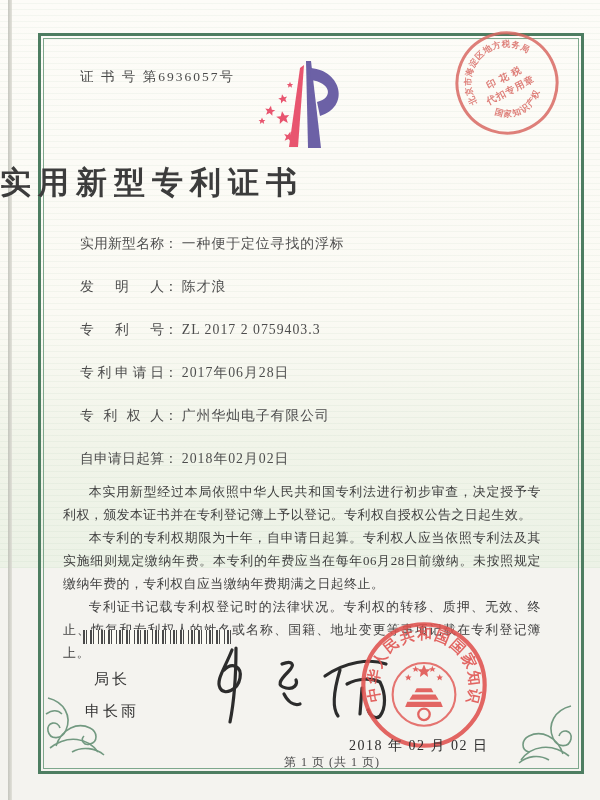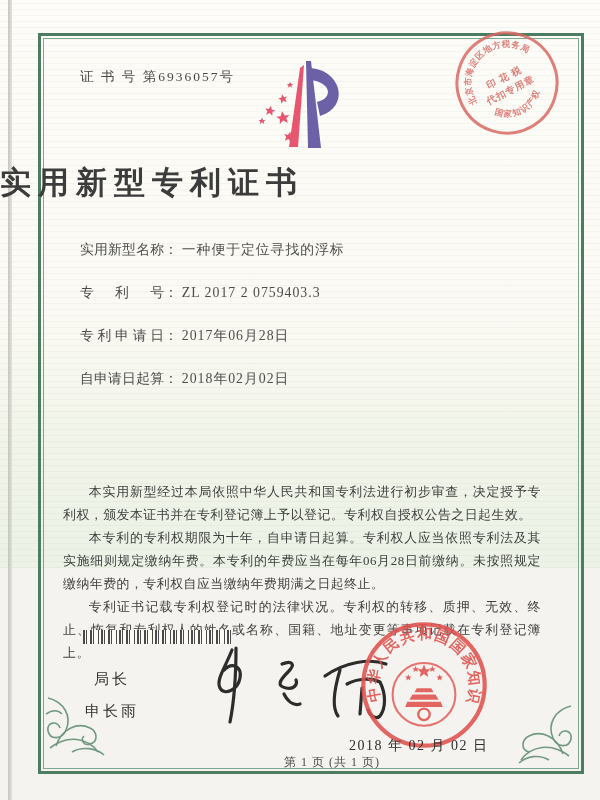--- a/index.html
+++ b/index.html
@@ -37,7 +37,7 @@
     position:absolute;left:0;top:162px;width:600px;text-align:left;
     font-size:31px;font-weight:600;color:#3c3c3c;letter-spacing:7px;margin:0;
   }
-  .fields{position:absolute;left:80px;top:241px;width:450px;}
+  .fields{position:absolute;left:80px;top:235px;width:450px;}
   .field-row{height:20px;margin-bottom:23px;font-size:13.8px;color:#4d4d4d;white-space:nowrap;}
   .flabel{display:inline-block;width:84px;text-align:justify;text-align-last:justify;vertical-align:top;}
   .colon{display:inline-block;margin-right:4px;}

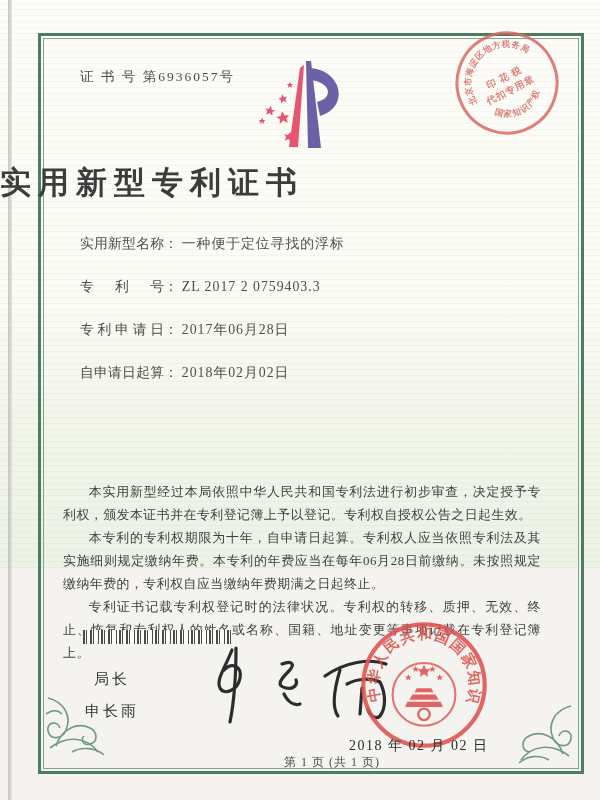--- a/index.html
+++ b/index.html
@@ -112,6 +112,9 @@
       <span class="flabel">实用新型名称</span><span class="colon">：</span><span class="fvalue">一种便于定位寻找的浮标</span>
     </div>
     <div class="field-row">
+      <span class="flabel">发明人</span><span class="colon">：</span><span class="fvalue">陈才浪</span>
+    </div>
+    <div class="field-row">
       <span class="flabel">专利号</span><span class="colon">：</span><span class="fvalue">ZL 2017 2 0759403.3</span>
     </div>
     <div class="field-row">

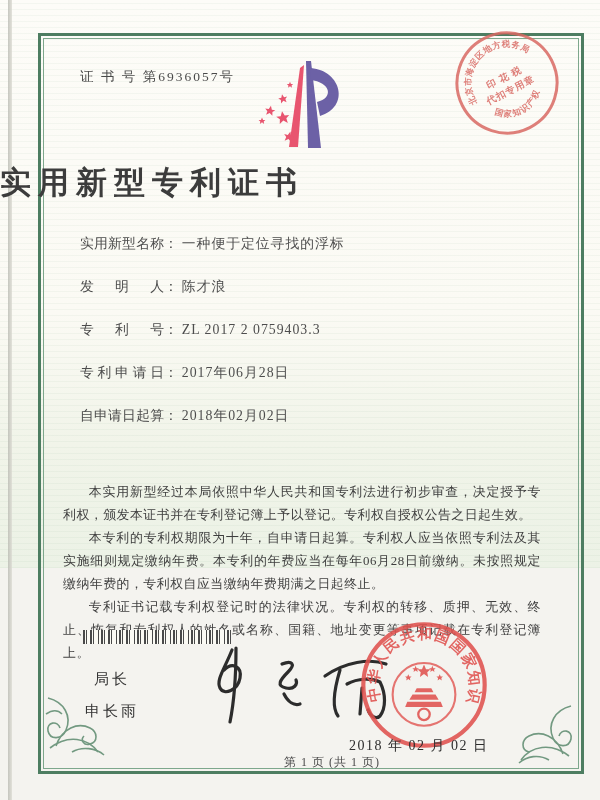--- a/index.html
+++ b/index.html
@@ -119,6 +119,9 @@
     </div>
     <div class="field-row">
       <span class="flabel">专利申请日</span><span class="colon">：</span><span class="fvalue">2017年06月28日</span>
+    </div>
+    <div class="field-row">
+      <span class="flabel">专利权人</span><span class="colon">：</span><span class="fvalue">广州华灿电子有限公司</span>
     </div>
     <div class="field-row">
       <span class="flabel">自申请日起算</span><span class="colon">：</span><span class="fvalue">2018年02月02日</span>

